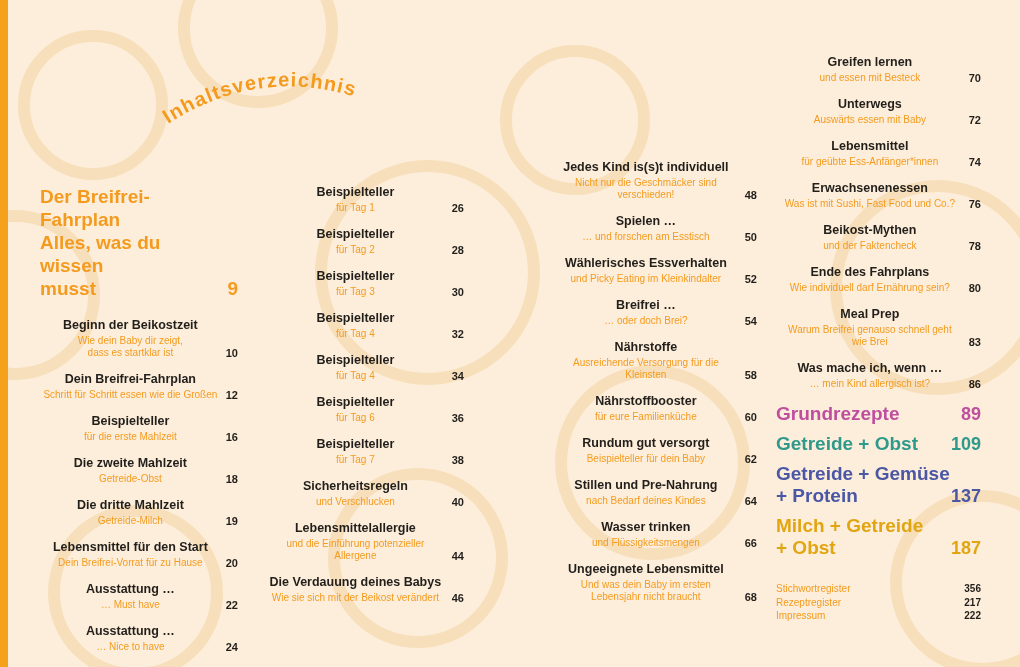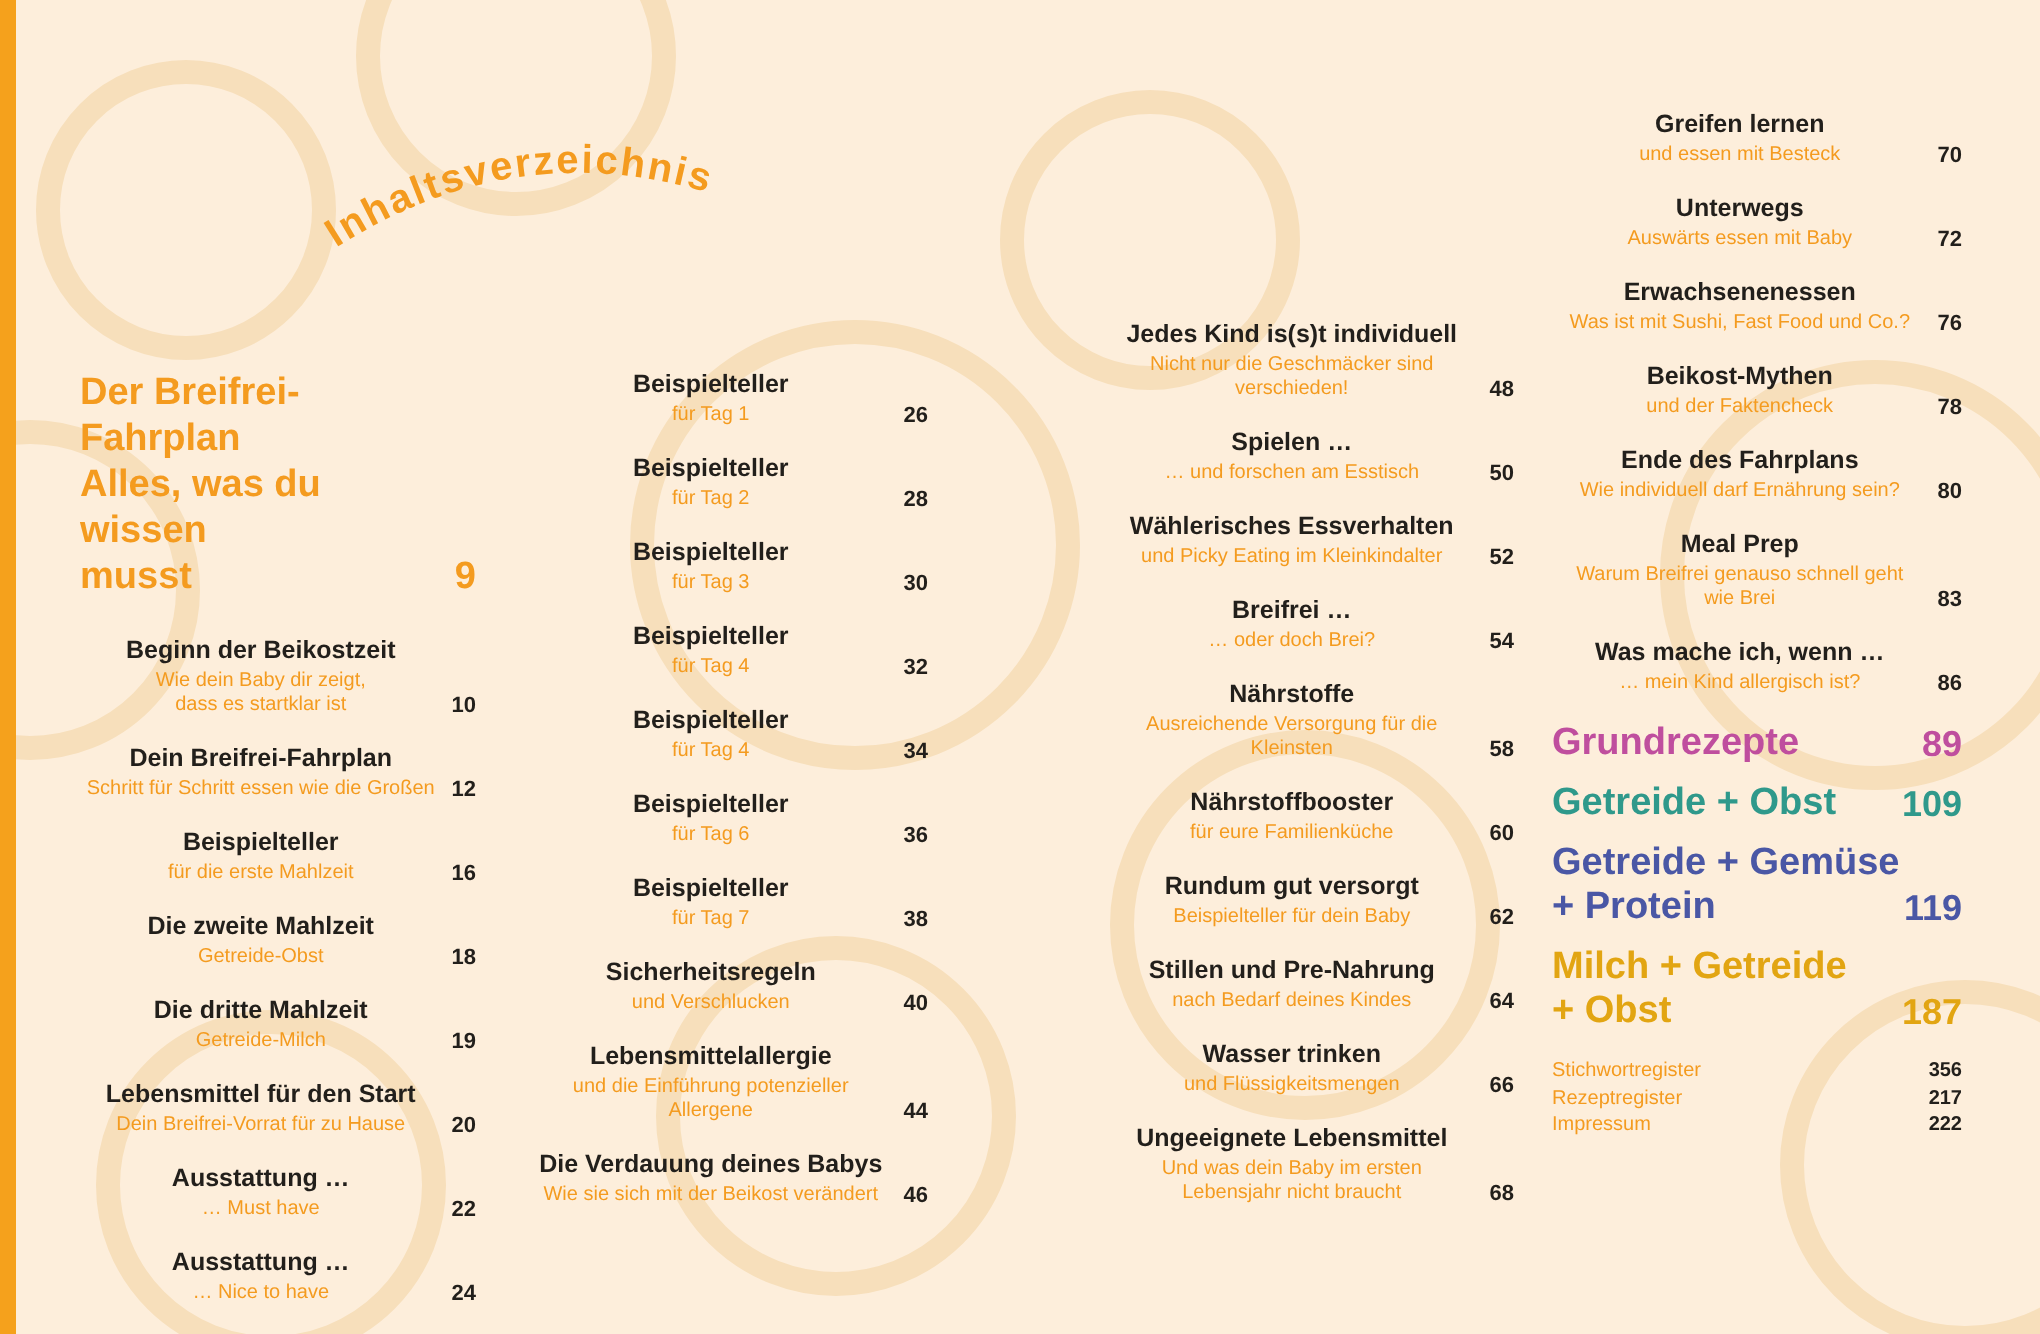--- a/index.html
+++ b/index.html
@@ -314,6 +314,13 @@
     </div>
     <div class="entry">
       <div class="entry-text">
+        <div class="entry-title">Lebensmittel</div>
+        <div class="entry-subtitle">für geübte Ess-Anfänger*innen</div>
+      </div>
+      <div class="entry-page">74</div>
+    </div>
+    <div class="entry">
+      <div class="entry-text">
         <div class="entry-title">Erwachsenenessen</div>
         <div class="entry-subtitle">Was ist mit Sushi, Fast Food und Co.?</div>
       </div>

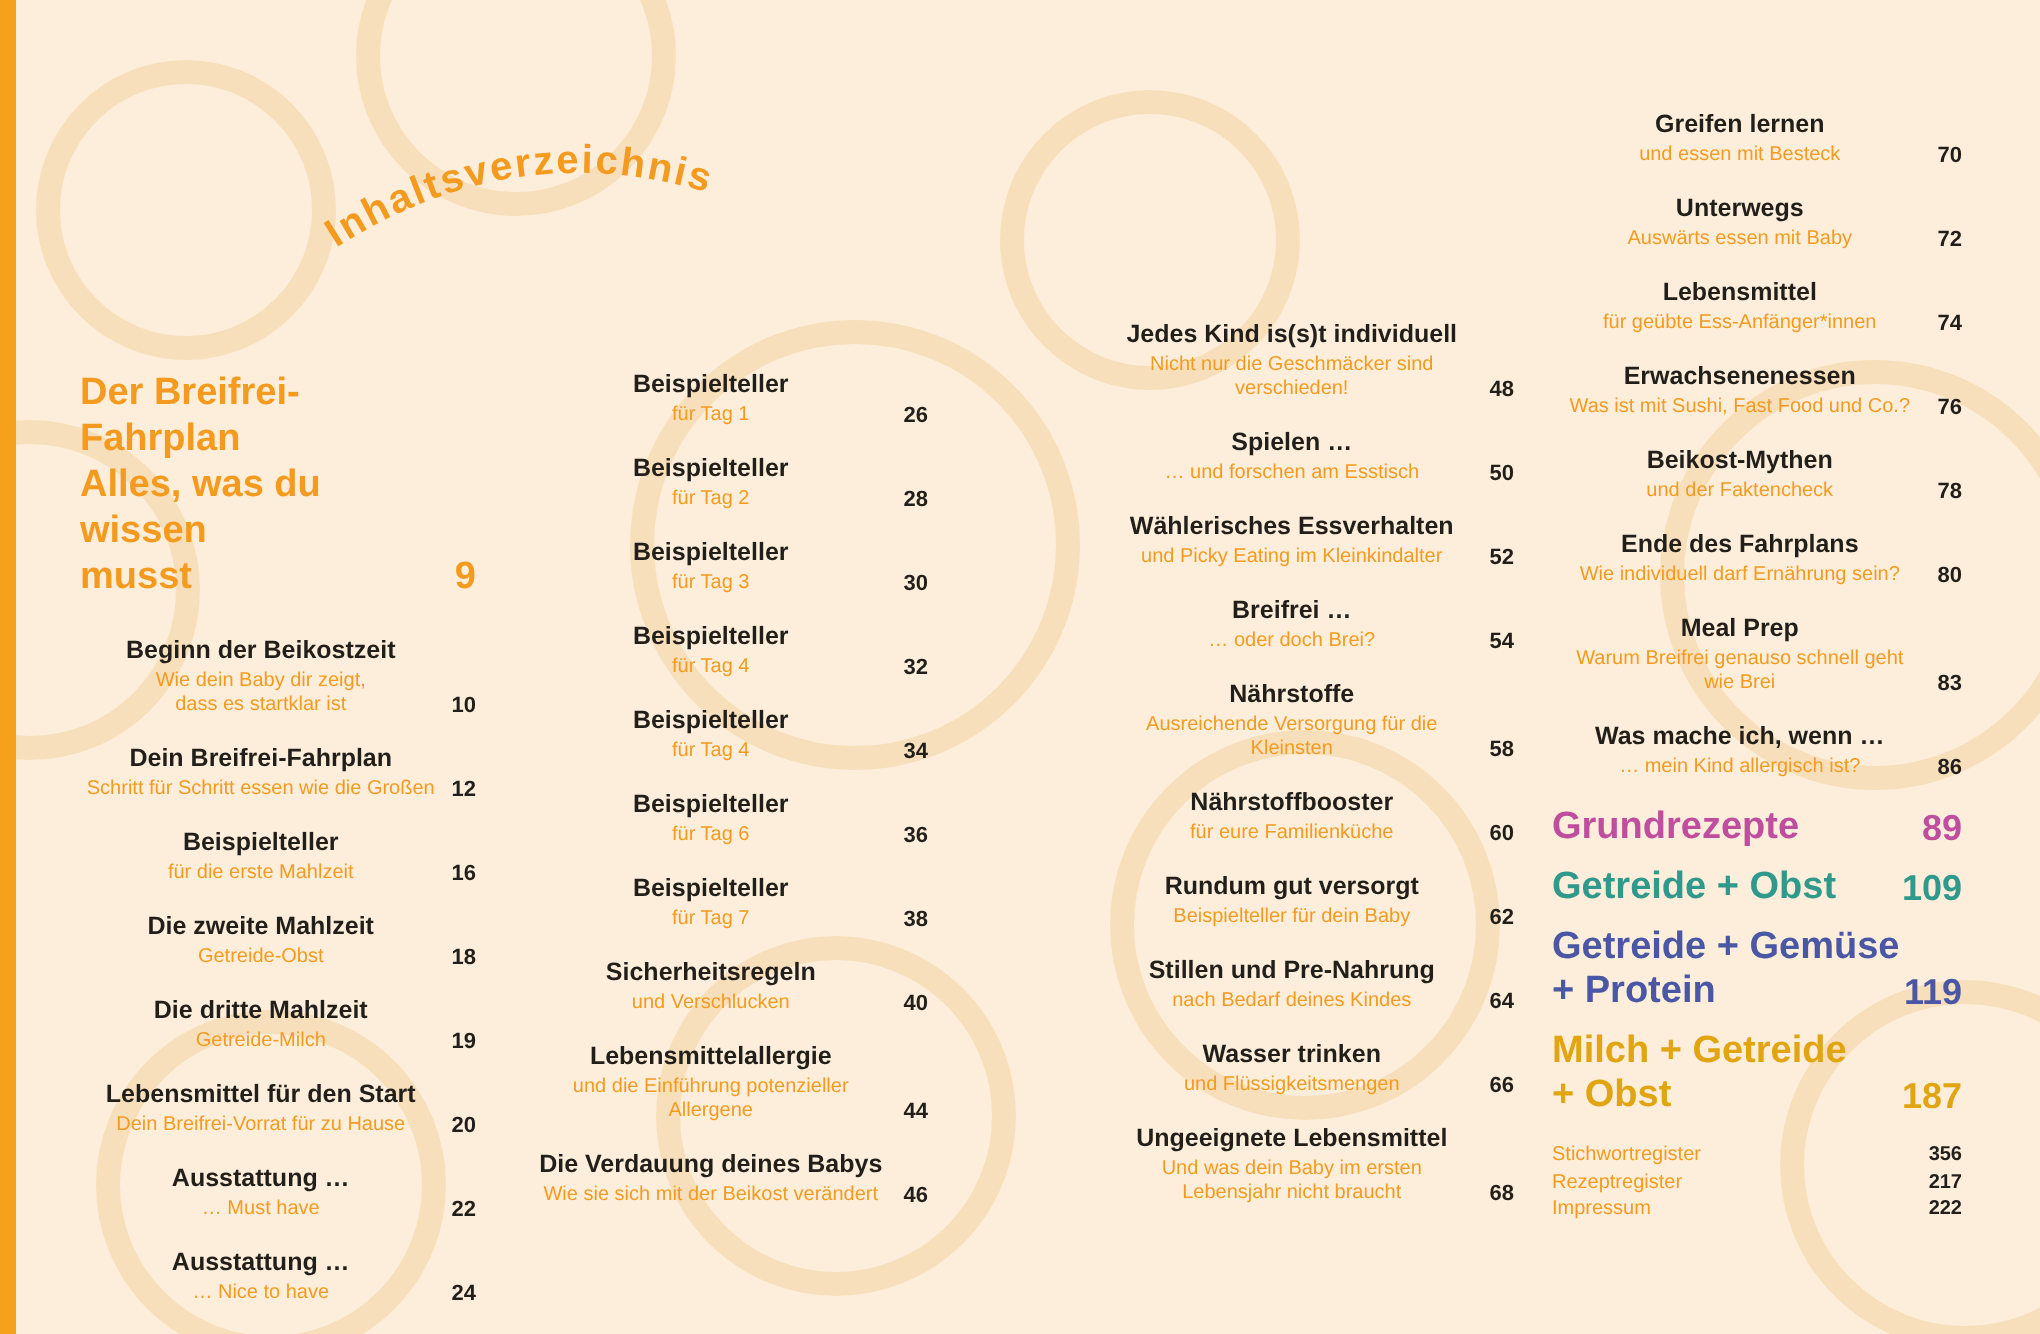--- a/index.html
+++ b/index.html
@@ -368,7 +368,7 @@
       <div class="section c-blue">
         <div class="section-title">Getreide + Gemüse
 + Protein</div>
-        <div class="section-page">119</div>
+        <div class="section-page">137</div>
       </div>
       <div class="section c-mustard">
         <div class="section-title">Milch + Getreide

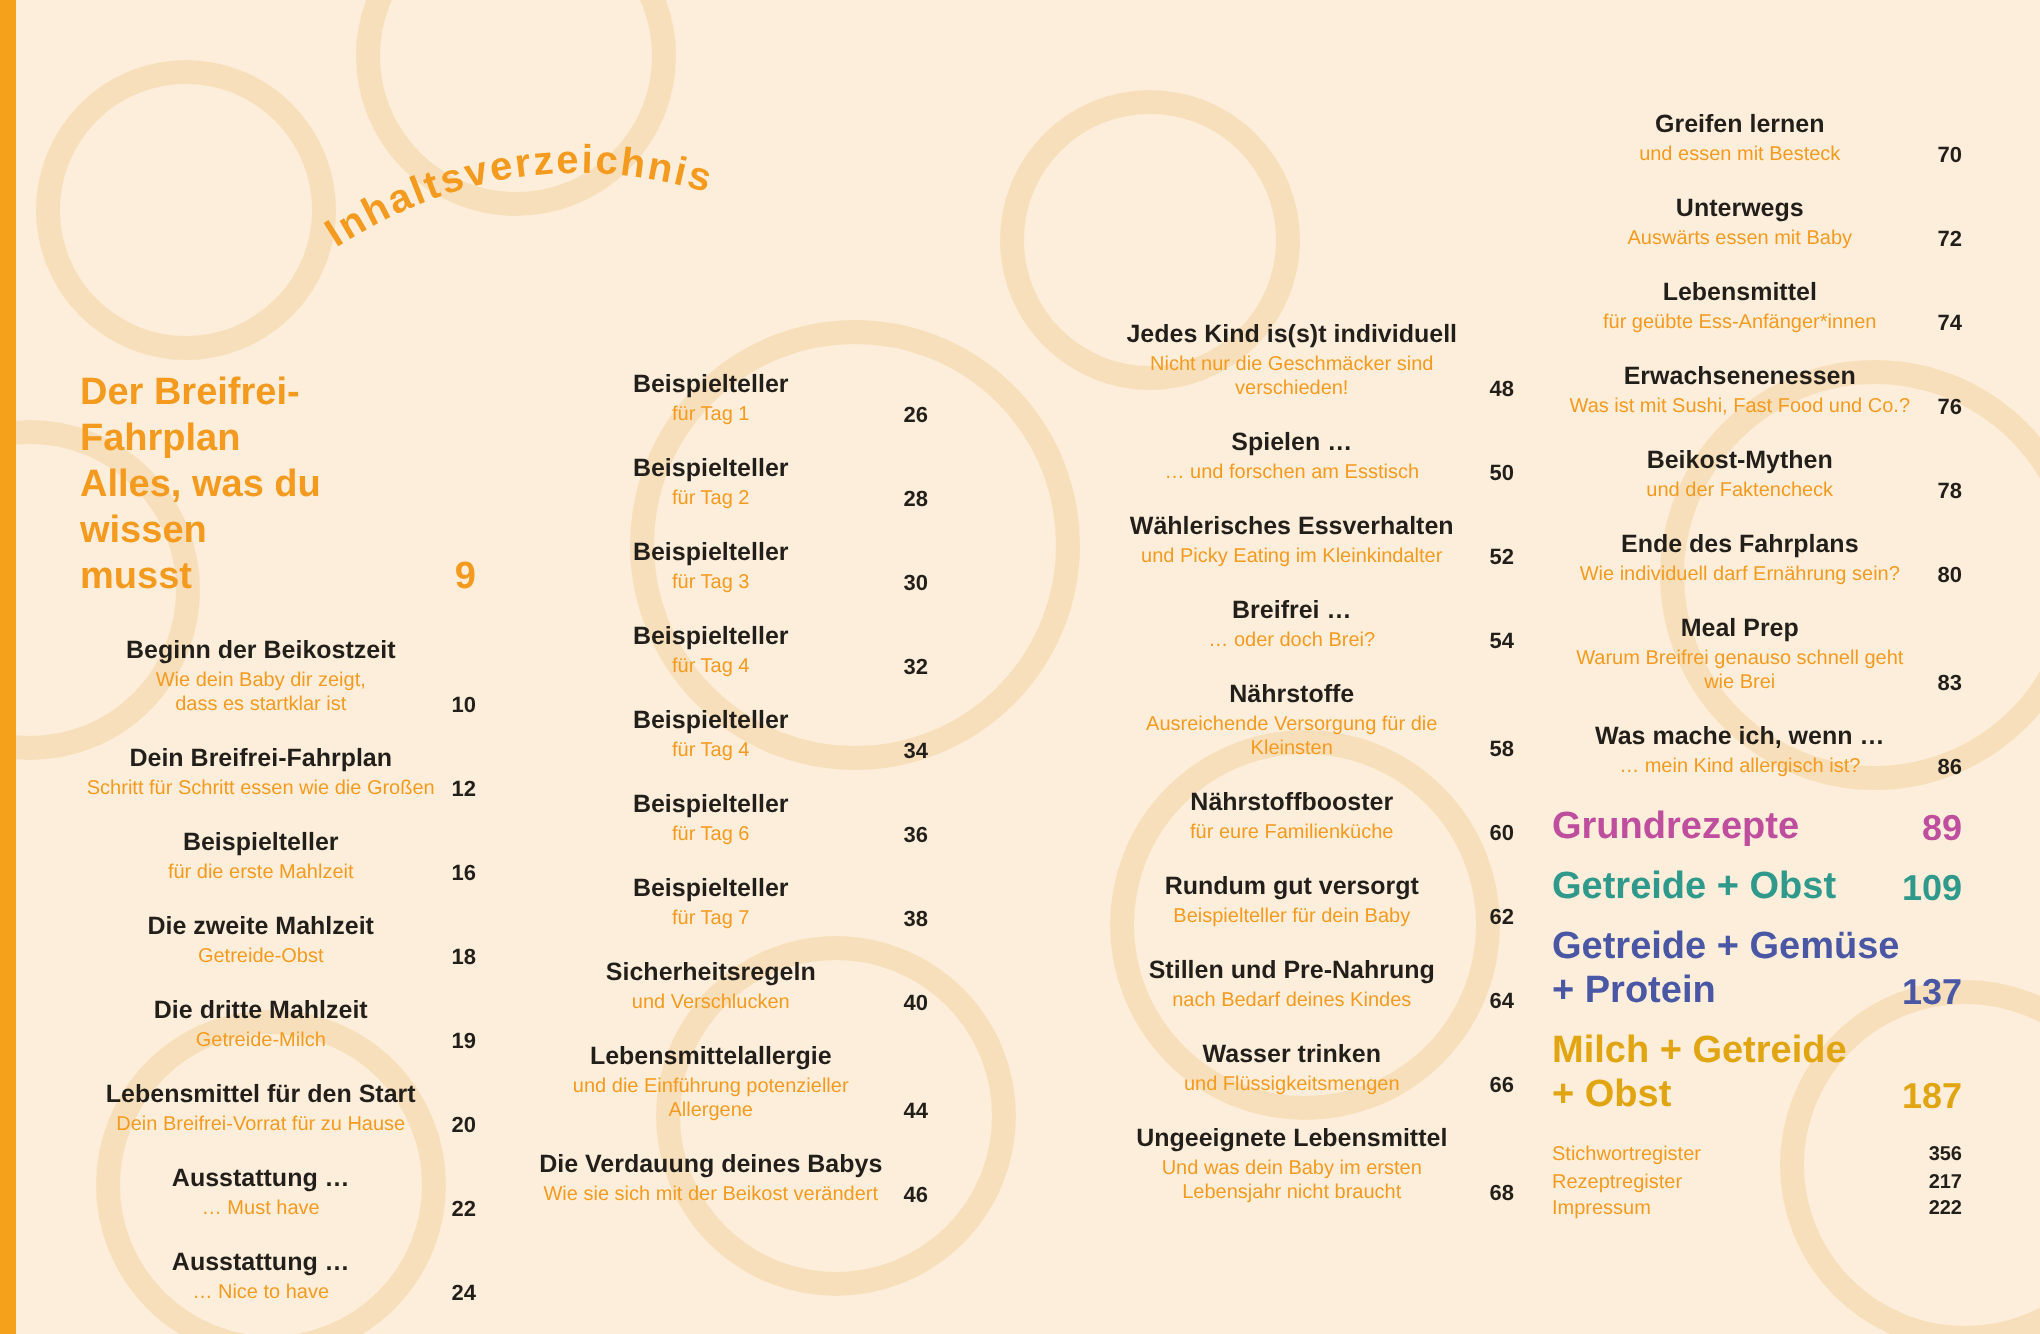--- a/index.html
+++ b/index.html
@@ -51,7 +51,7 @@
   .c-blue{color:#4a57a5}
   .c-mustard{color:#e2a512}
 
-  .registers{margin-top:13px;}
+  .registers{margin-top:24px;}
   .register{display:flex;align-items:baseline;margin-bottom:1px;}
   .register-title{flex:1 1 auto;font-size:10px;line-height:12.5px;color:#f49b1f;}
   .register-page{font-size:10px;font-weight:bold;line-height:12.5px;color:#221f1b;}

